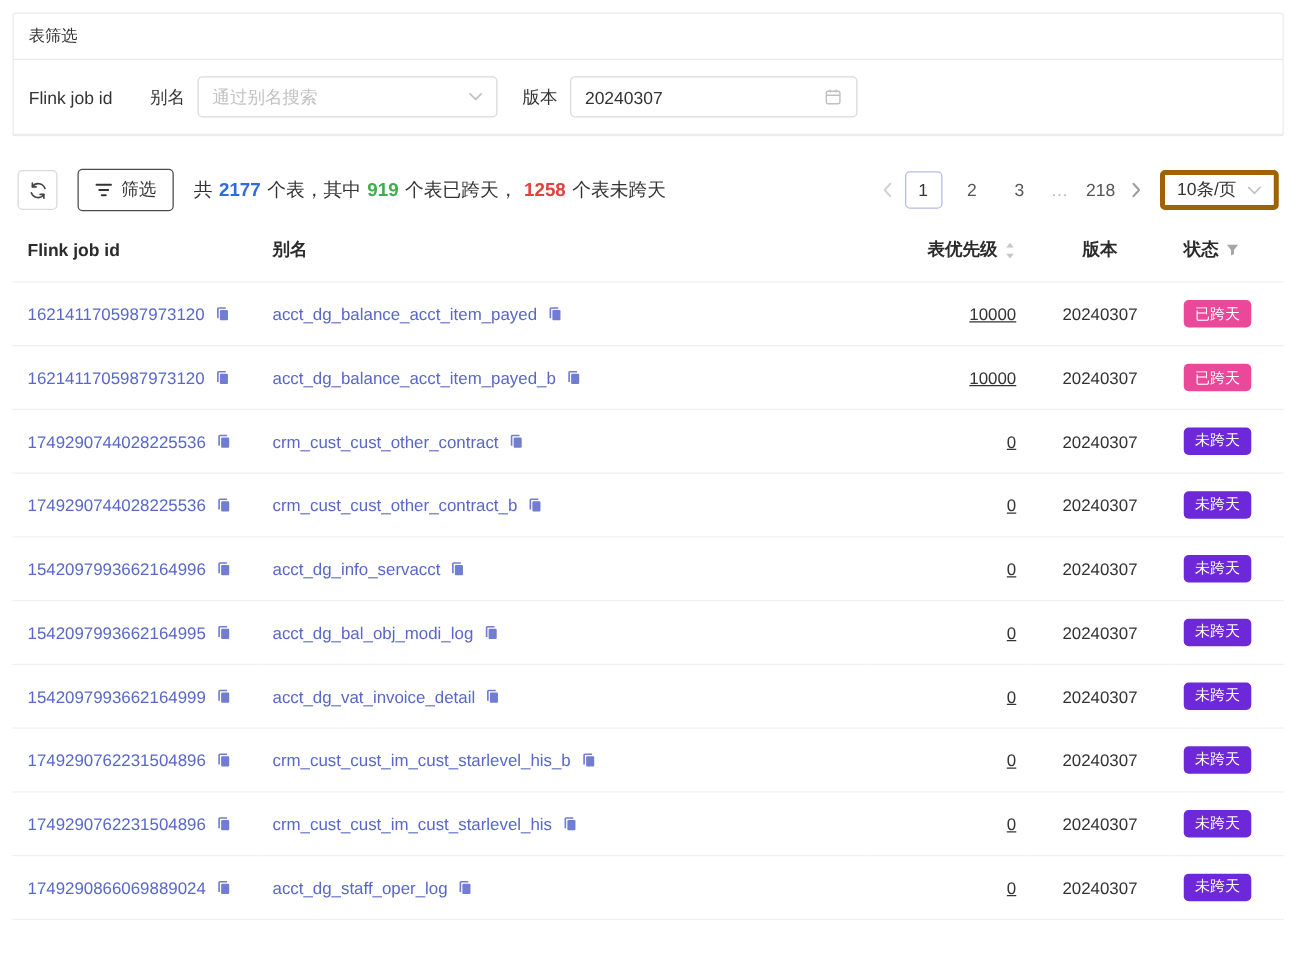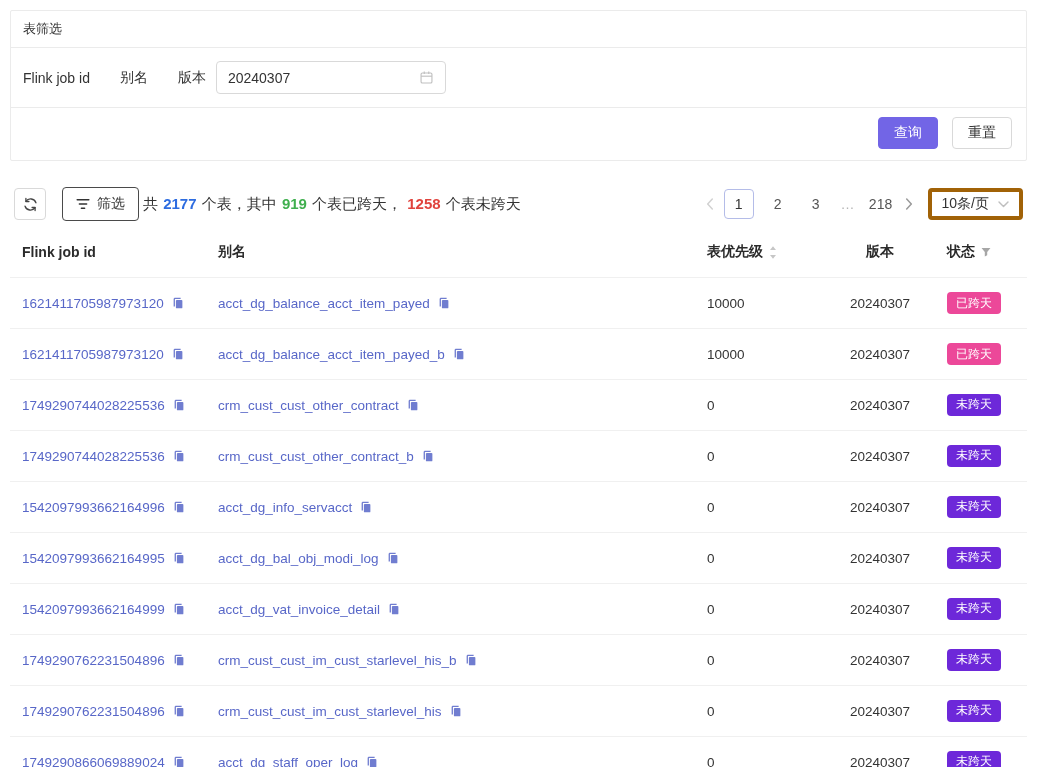--- a/index.html
+++ b/index.html
@@ -110,6 +110,14 @@
 
       <div class="field">
         <span class="field-label">别名</span>
+        <div class="control">
+          <span class="placeholder">通过别名搜索</span>
+          <span class="chev">
+            <svg width="11" height="7" viewBox="0 0 11 7" fill="none" stroke="currentColor" stroke-width="1.4" stroke-linecap="round" stroke-linejoin="round">
+                <polyline points="1,1 5.5,5.6 10,1"></polyline>
+              </svg>
+          </span>
+        </div>
       </div>
 
       <div class="field field-version">

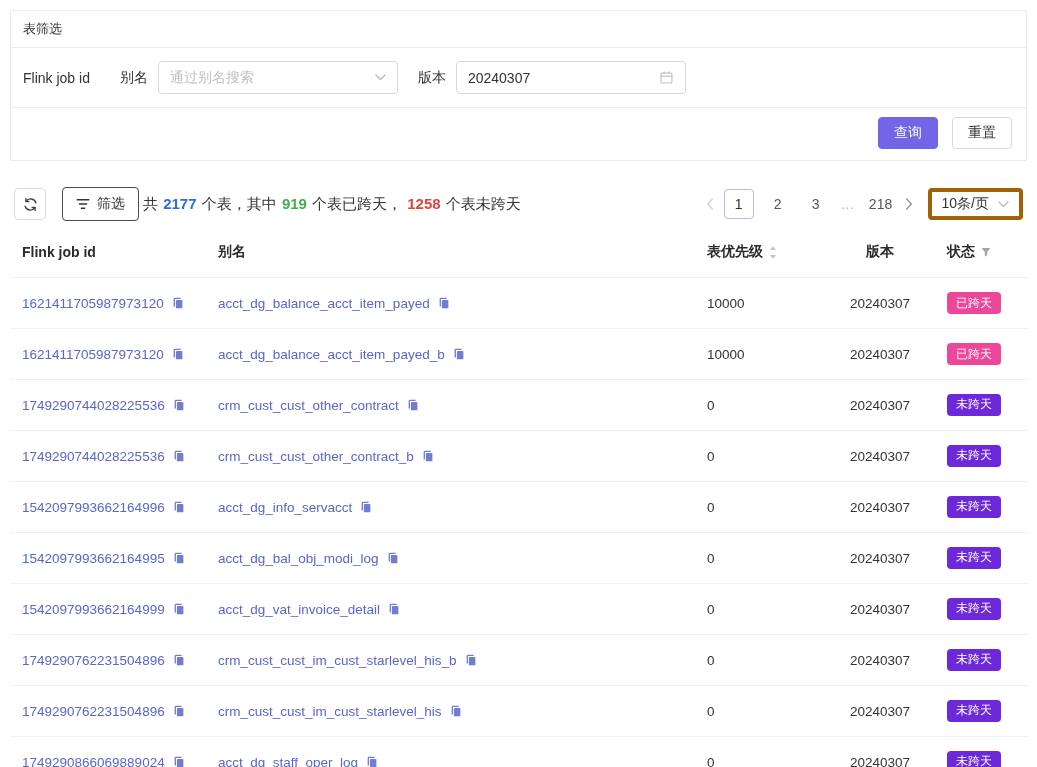--- a/index.html
+++ b/index.html
@@ -136,10 +136,6 @@
       </div>
     </div>
 
-    <div class="card-actions">
-      <button class="btn primary">查询</button>
-      <button class="btn">重置</button>
-    </div>
   </section>
 
   <div class="toolbar">

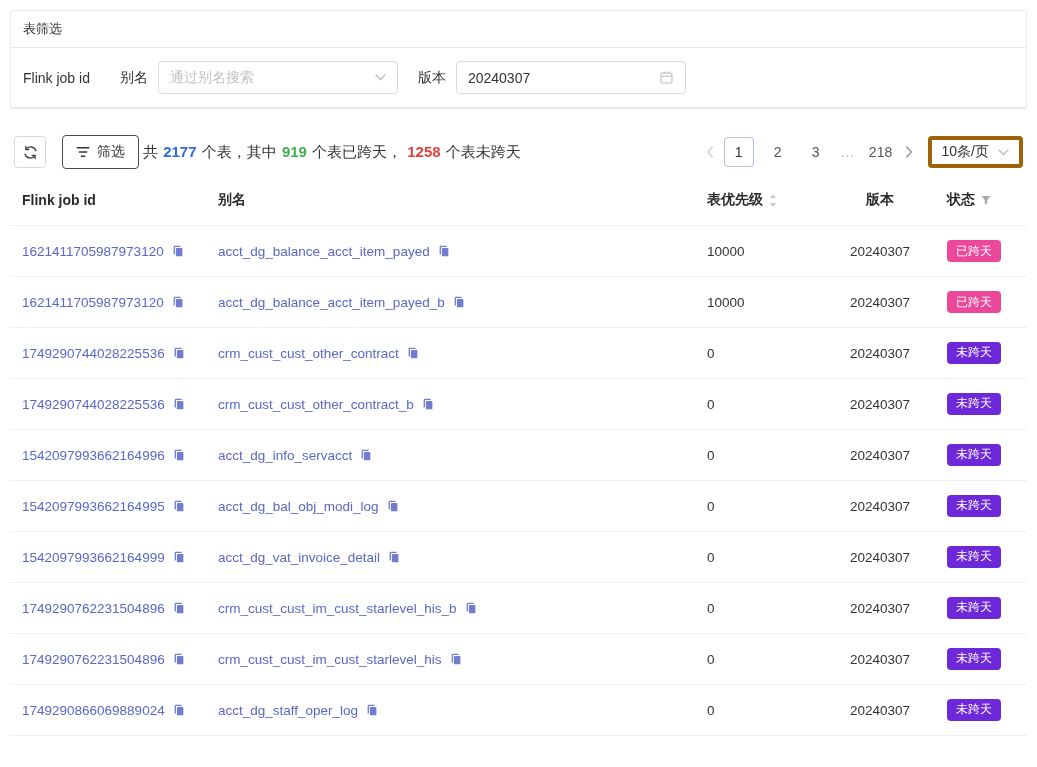--- a/index.html
+++ b/index.html
@@ -47,7 +47,7 @@
     background:#fff; display:flex; align-items:center; gap:7px; font-size:14px; color:#333;
     cursor:pointer; font-family:inherit;
   }
-  .summary { margin-left:4px; font-size:15px; color:#333; white-space:nowrap;text-align:center; }
+  .summary { margin-left:16px; font-size:15px; color:#333; white-space:nowrap;text-align:center; }
   .summary .num { font-weight:bold; margin:0 1px; }
   .summary .num-blue  { color:#2d6ce0; }
   .summary .num-green { color:#3faf4e; }

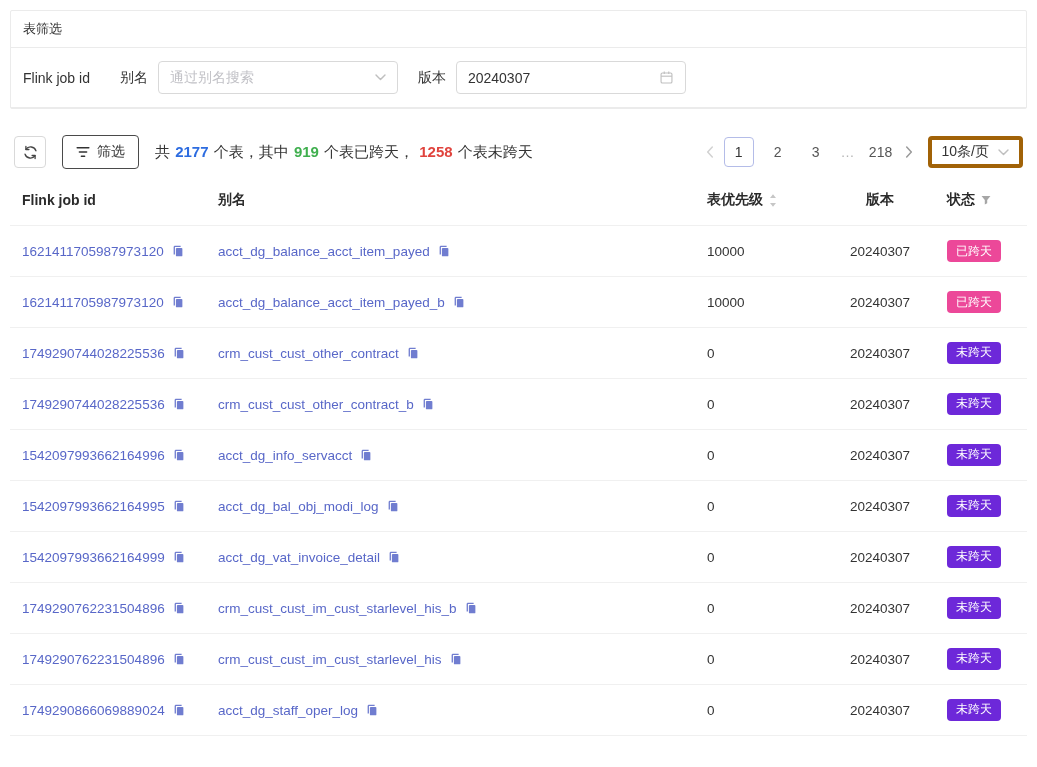--- a/index.html
+++ b/index.html
@@ -77,7 +77,7 @@
     font-size:14px; font-weight:bold; color:#2b2b2b; text-align:left;
     padding:8px 12px 16px; border-bottom:1px solid #f0f0f0; white-space:nowrap;
   }
-  th.col-priority, td.cell-priority { text-align:left; }
+  th.col-priority, td.cell-priority { text-align:right;text-decoration:underline; }
   th.col-version,  td.cell-version  { text-align:center; }
   th.col-status,   td.cell-status   { text-align:left; }
   .th-inner { display:inline-flex; align-items:center; gap:5px; }

